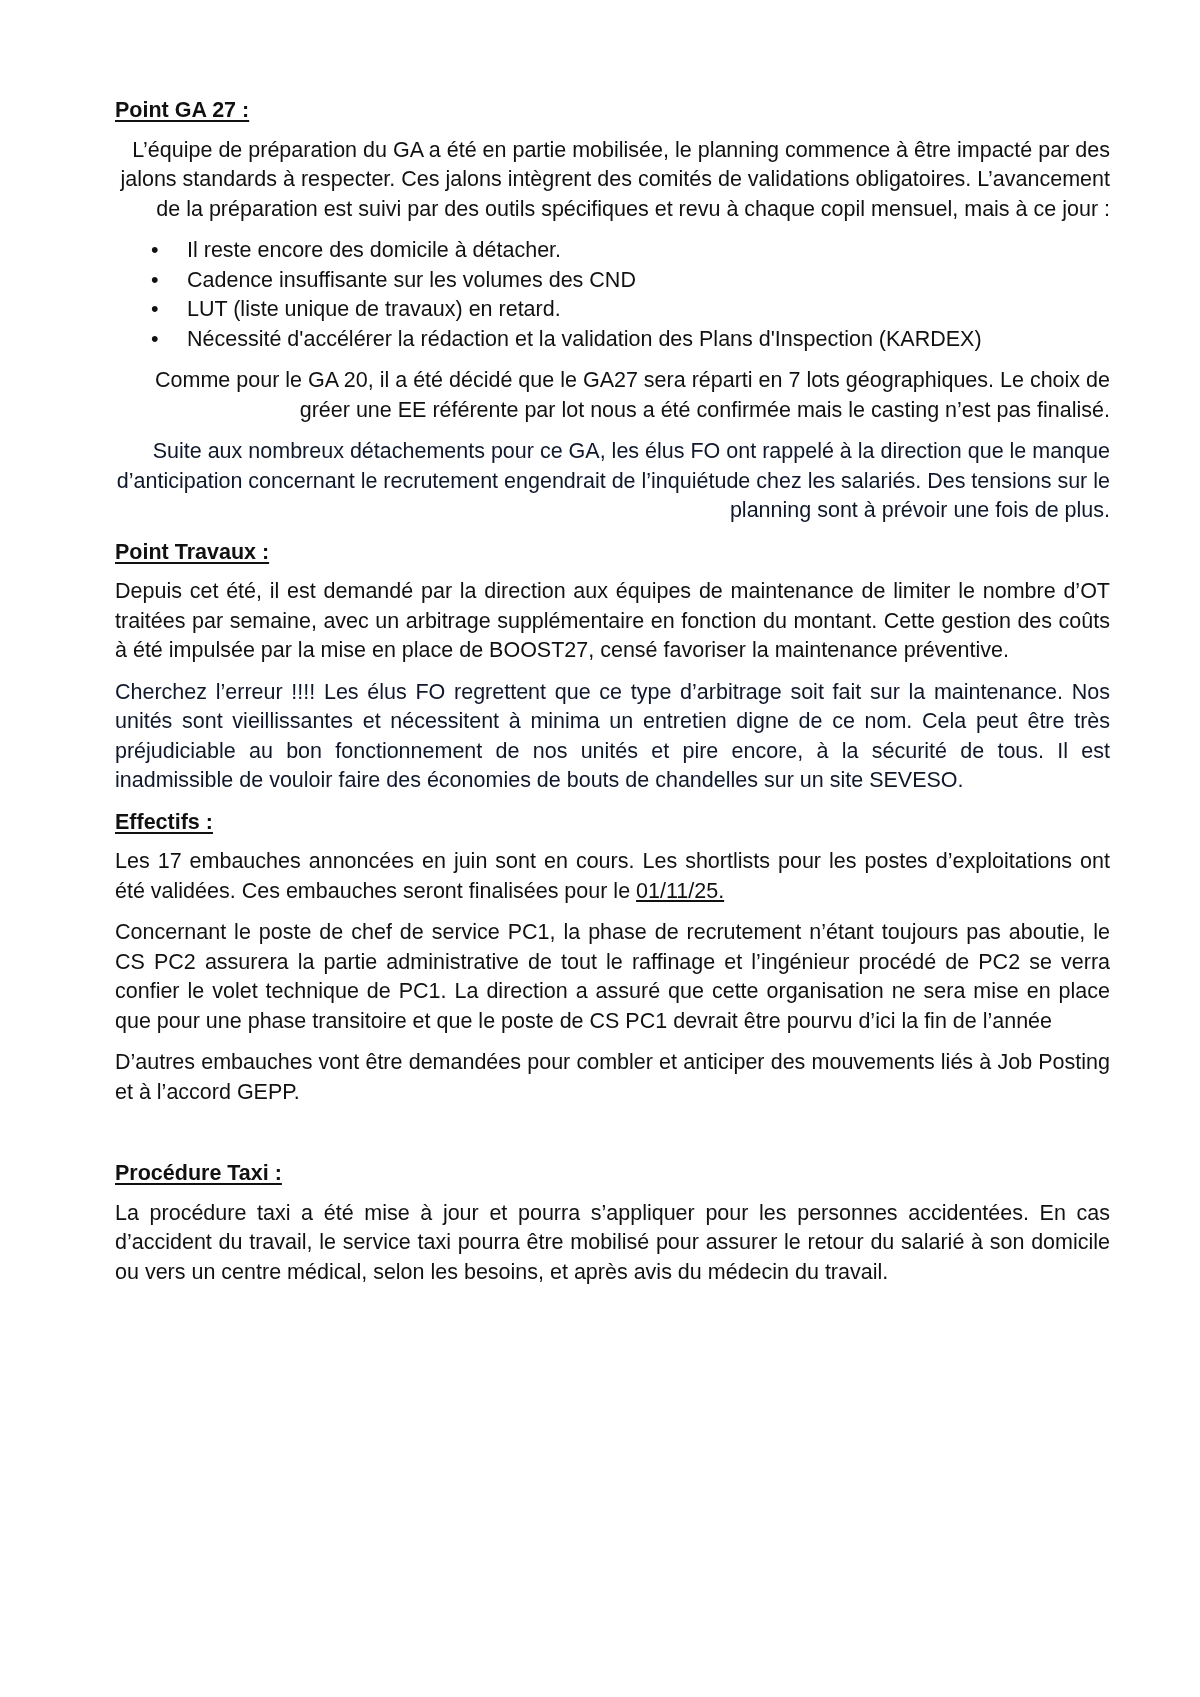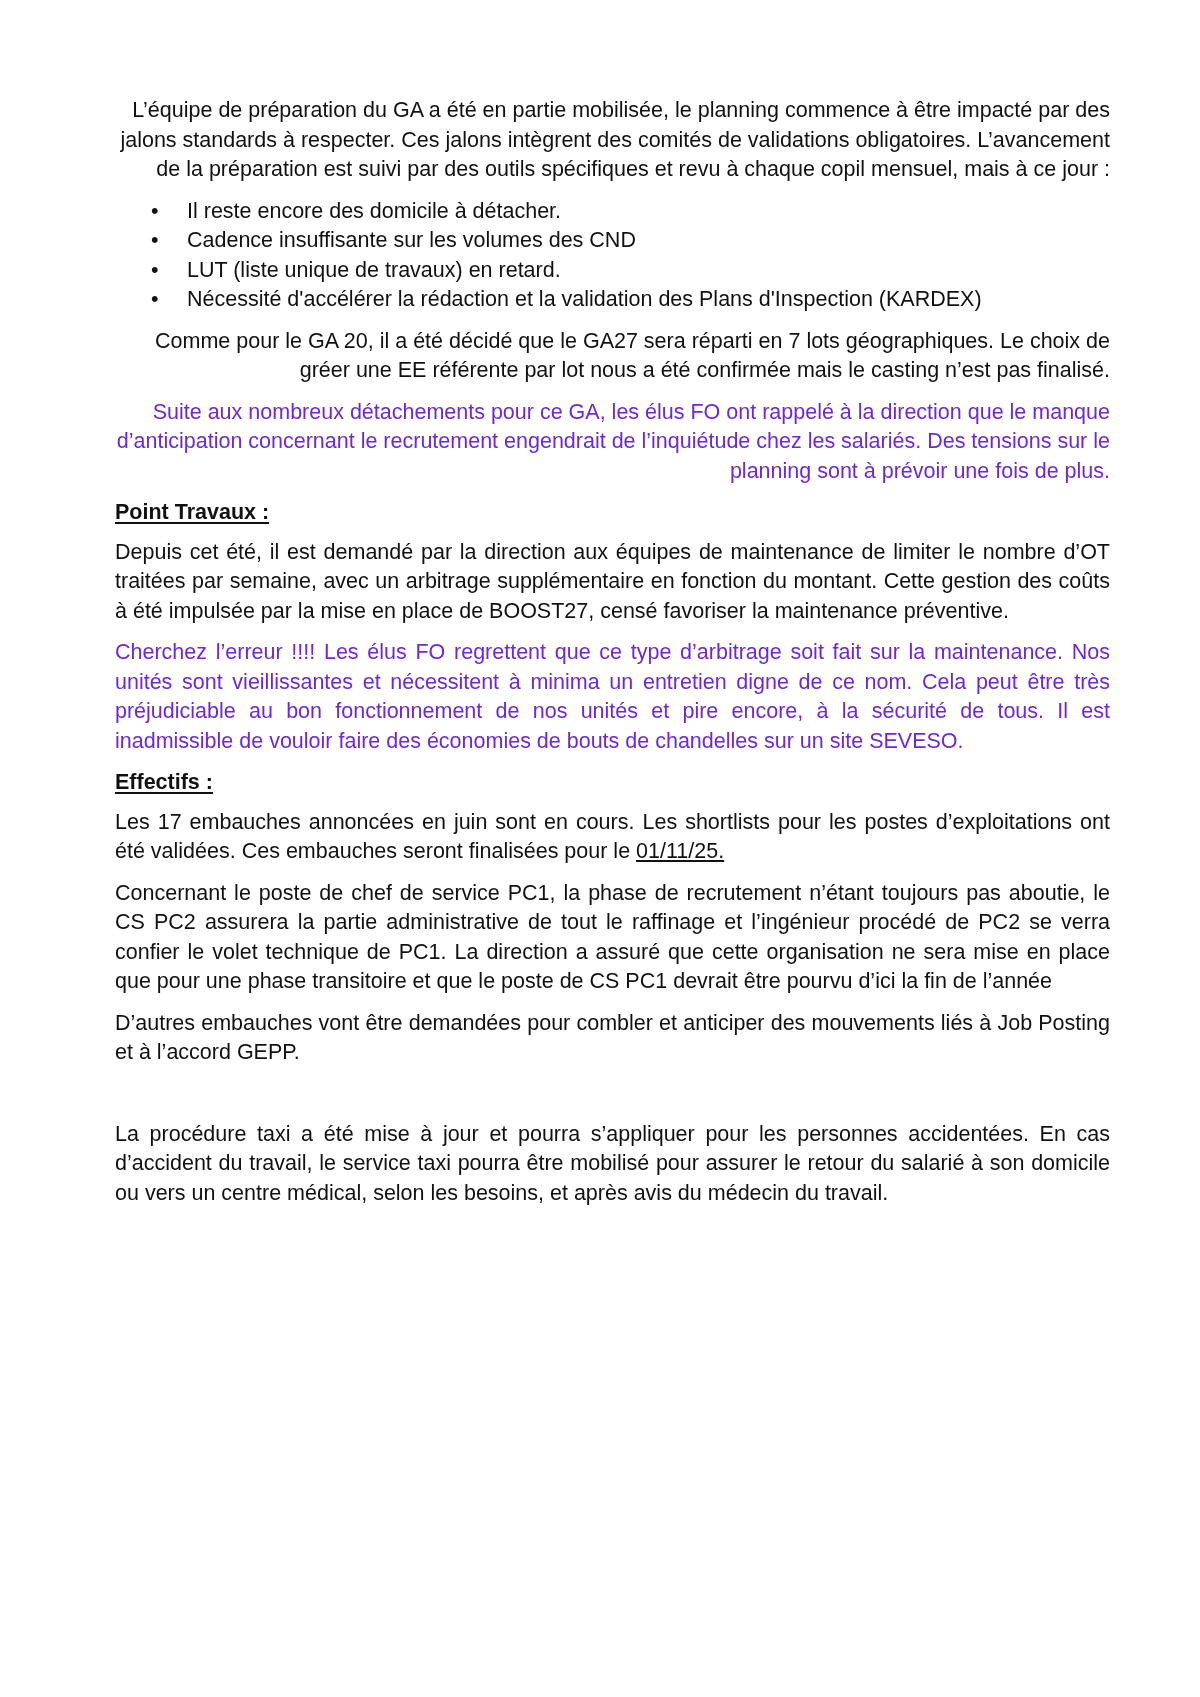--- a/index.html
+++ b/index.html
@@ -24,6 +24,7 @@
 
 <div class="page">
 
+  <div class="h">Point GA 27 :</div>
   <div class="p">L’équipe de préparation du GA a été en partie mobilisée, le planning commence à être impacté par des jalons standards à respecter. Ces jalons intègrent des comités de validations obligatoires. L’avancement de la préparation est suivi par des outils spécifiques et revu à chaque copil mensuel, mais à ce jour :</div>
   <ul>
     <li><span class="bullet">•</span><span>Il reste encore des domicile à détacher.</span></li>

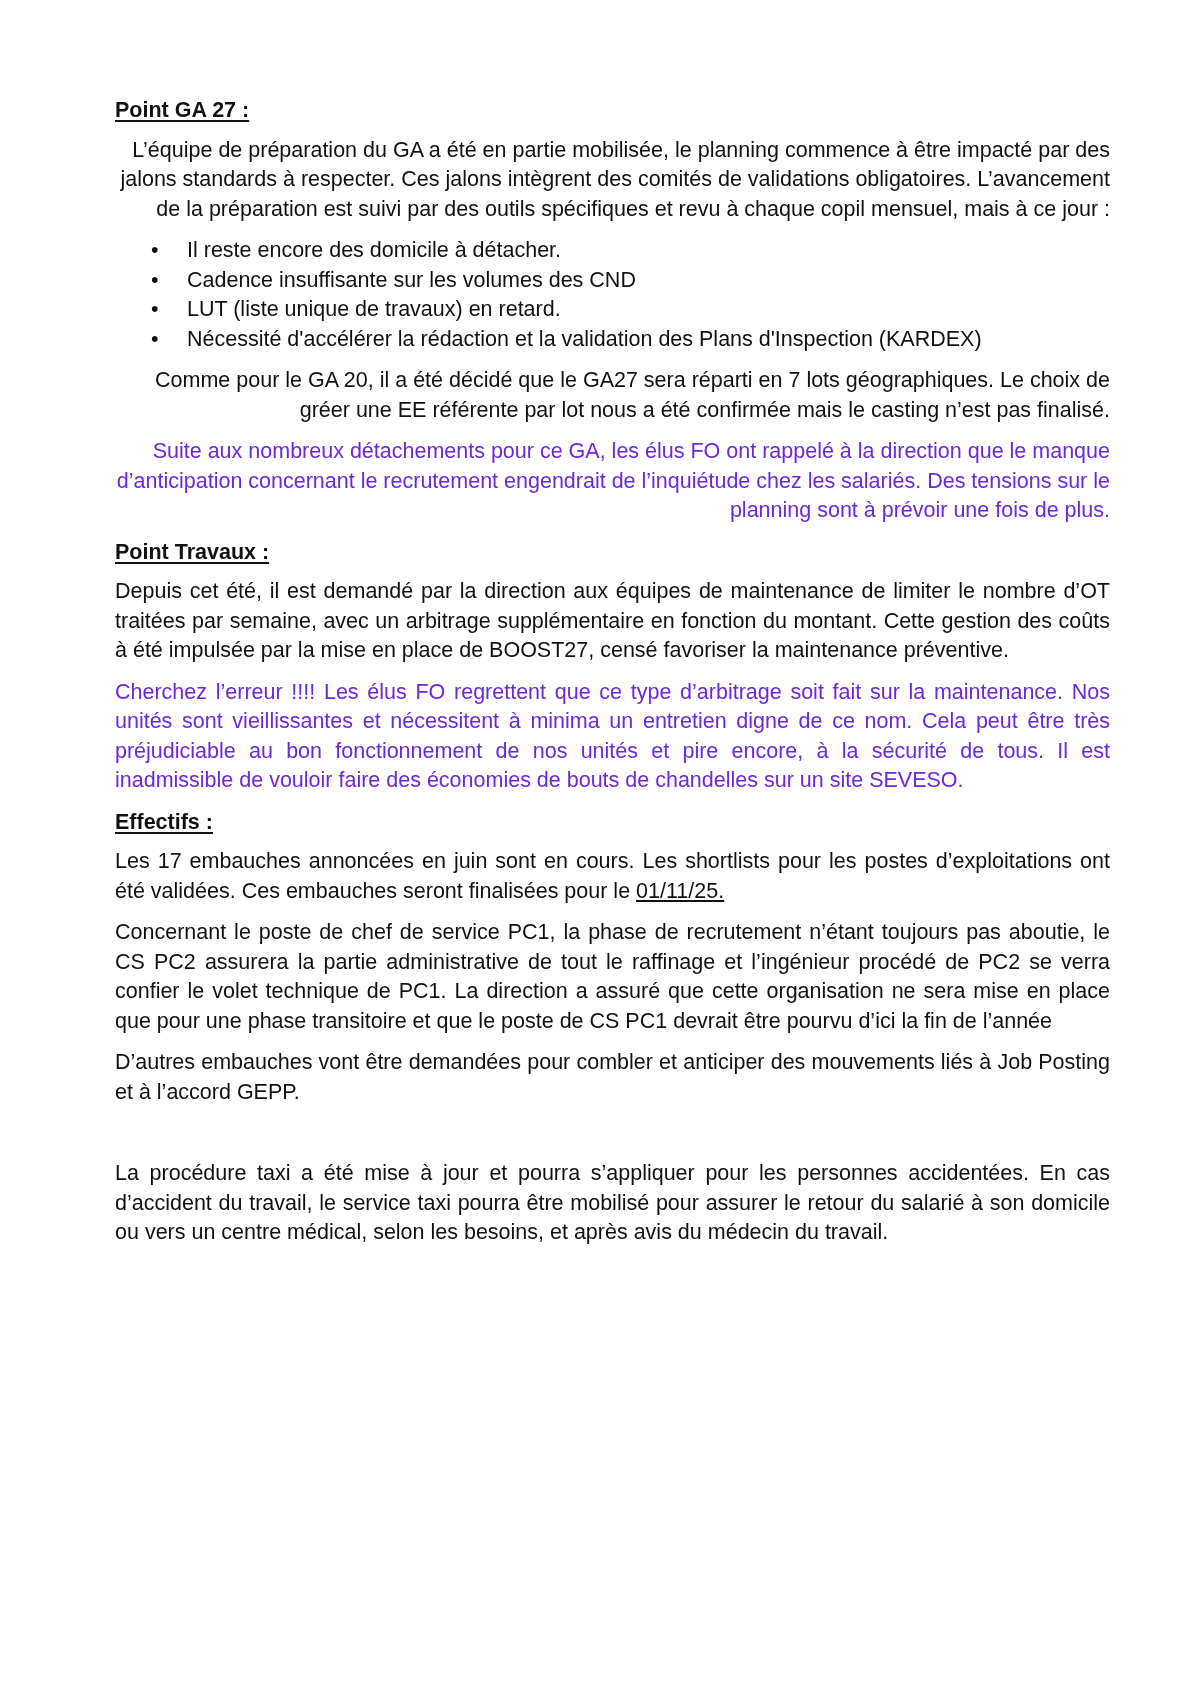--- a/index.html
+++ b/index.html
@@ -12,7 +12,7 @@
     .h { font-weight: bold; text-decoration: underline; text-underline-offset: 3px; margin: 0 0 10px 0; }
     .p { margin: 0 0 12px 0; text-align: right; }
     .j { text-align: justify; }
-    .red { color: #6d28d9; }
+    .red { color: #0f172a; }
     ul { margin: 0 0 12px 0; padding-left: 72px; list-style: none; }
     li { position: relative; }
     li .bullet { position: absolute; left: -36px; top: 0; }

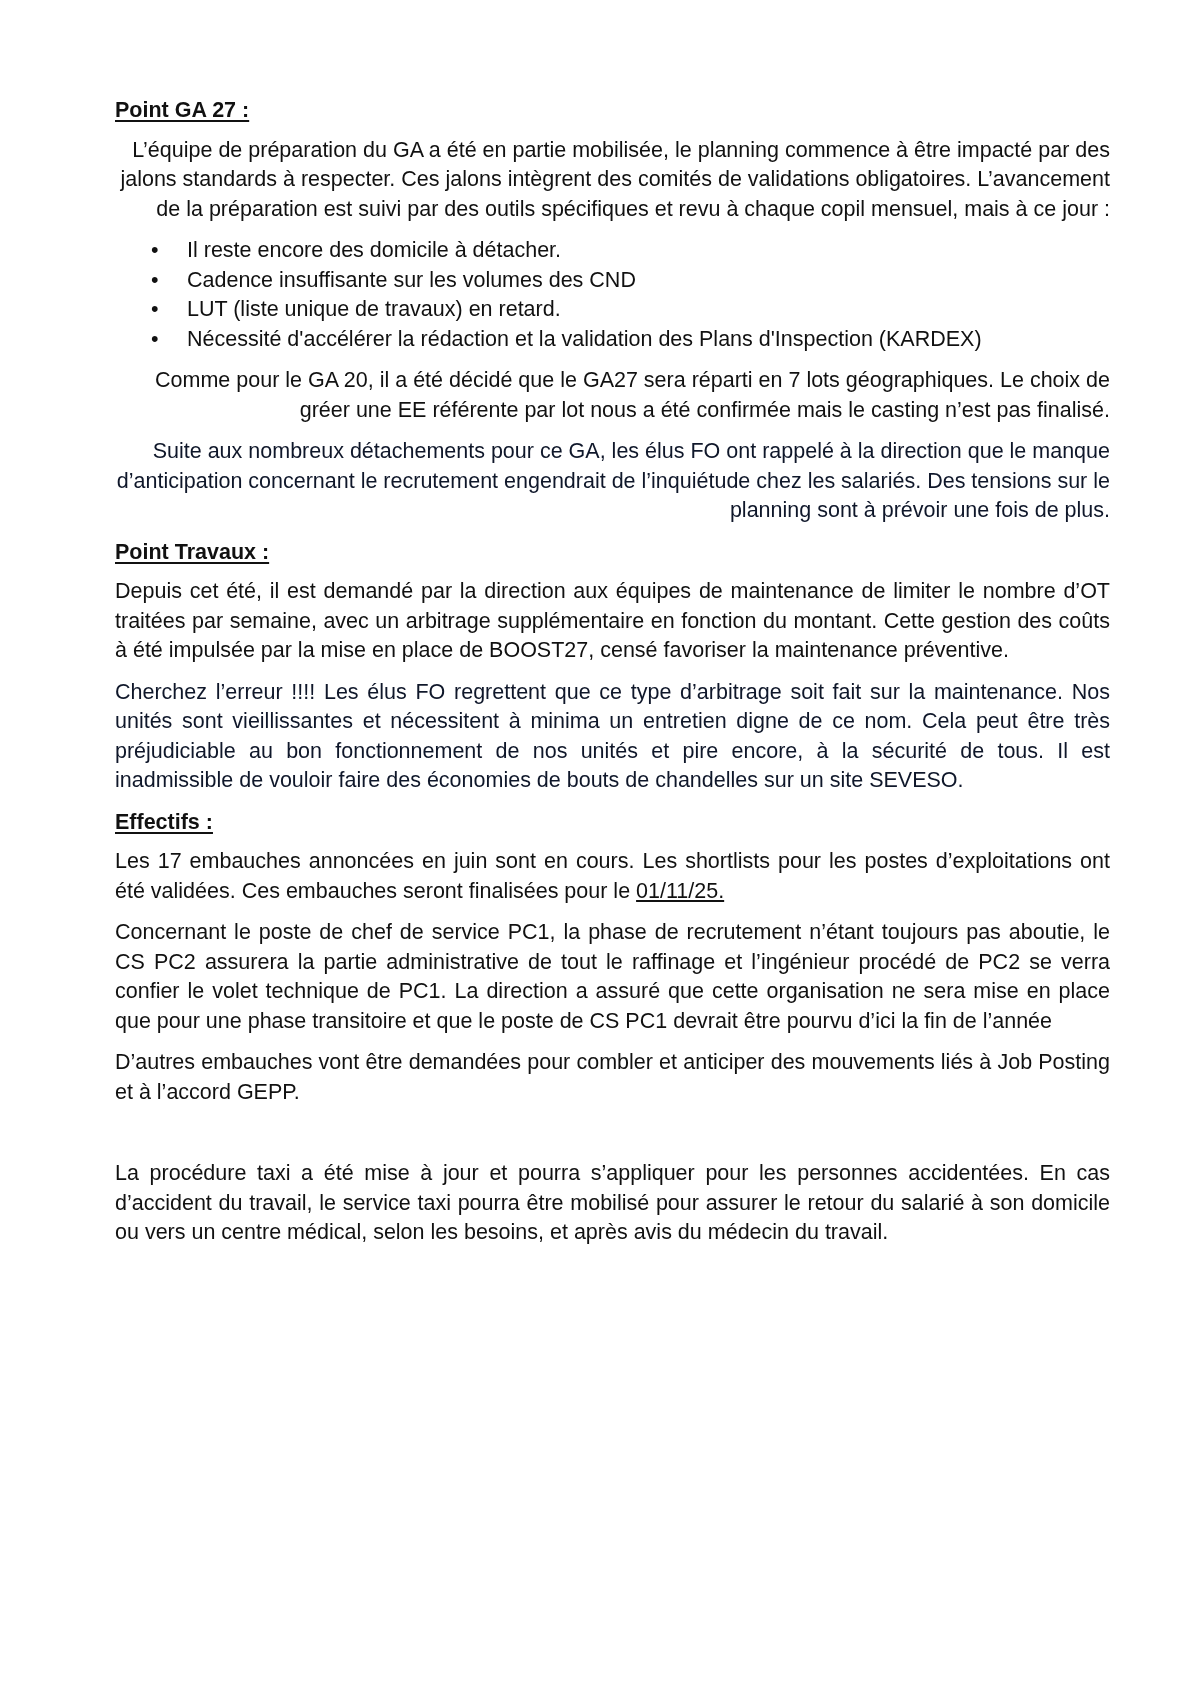--- a/index.html
+++ b/index.html
@@ -46,6 +46,7 @@
 
   <div class="gap"></div>
 
+  <div class="h">Procédure Taxi :</div>
   <div class="p j">La procédure taxi a été mise à jour et pourra s’appliquer pour les personnes accidentées. En cas d’accident du travail, le service taxi pourra être mobilisé pour assurer le retour du salarié à son domicile ou vers un centre médical, selon les besoins, et après avis du médecin du travail.</div>
 
 </div>

